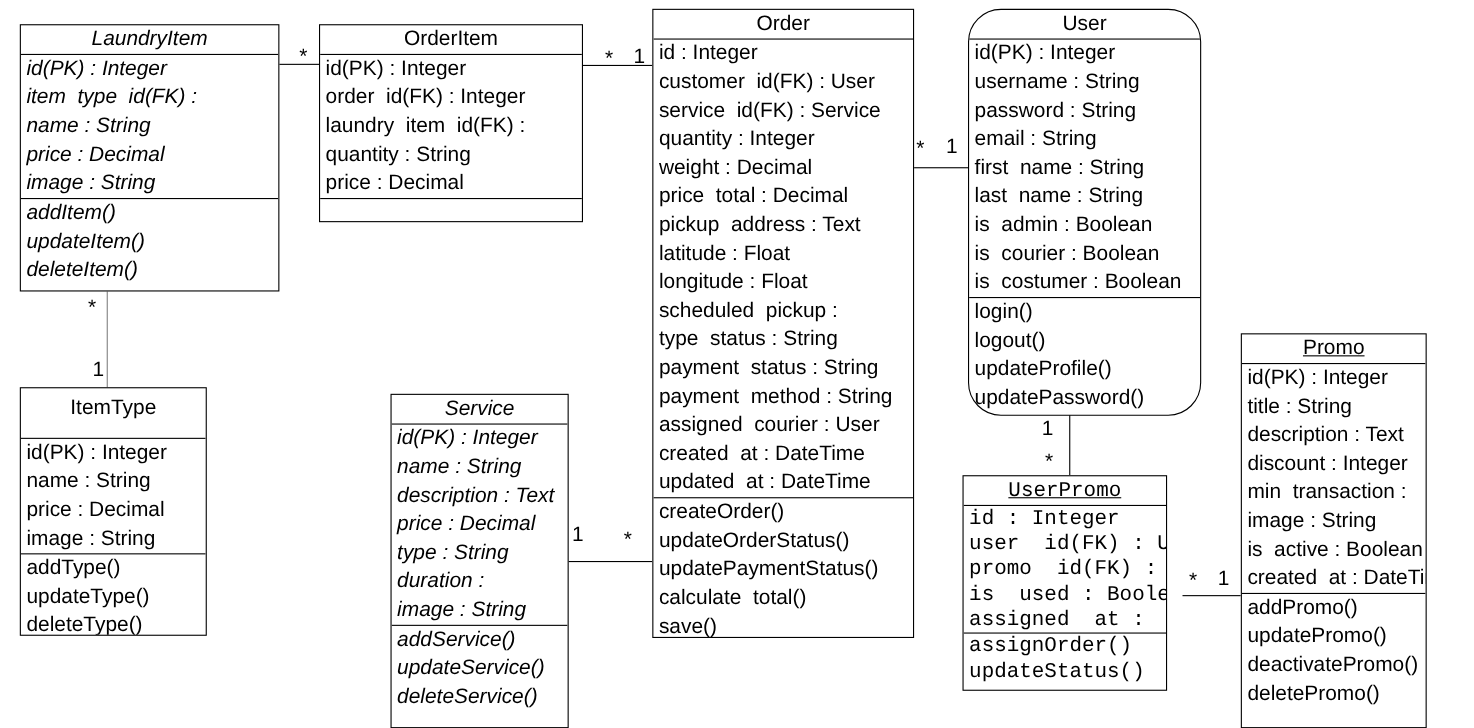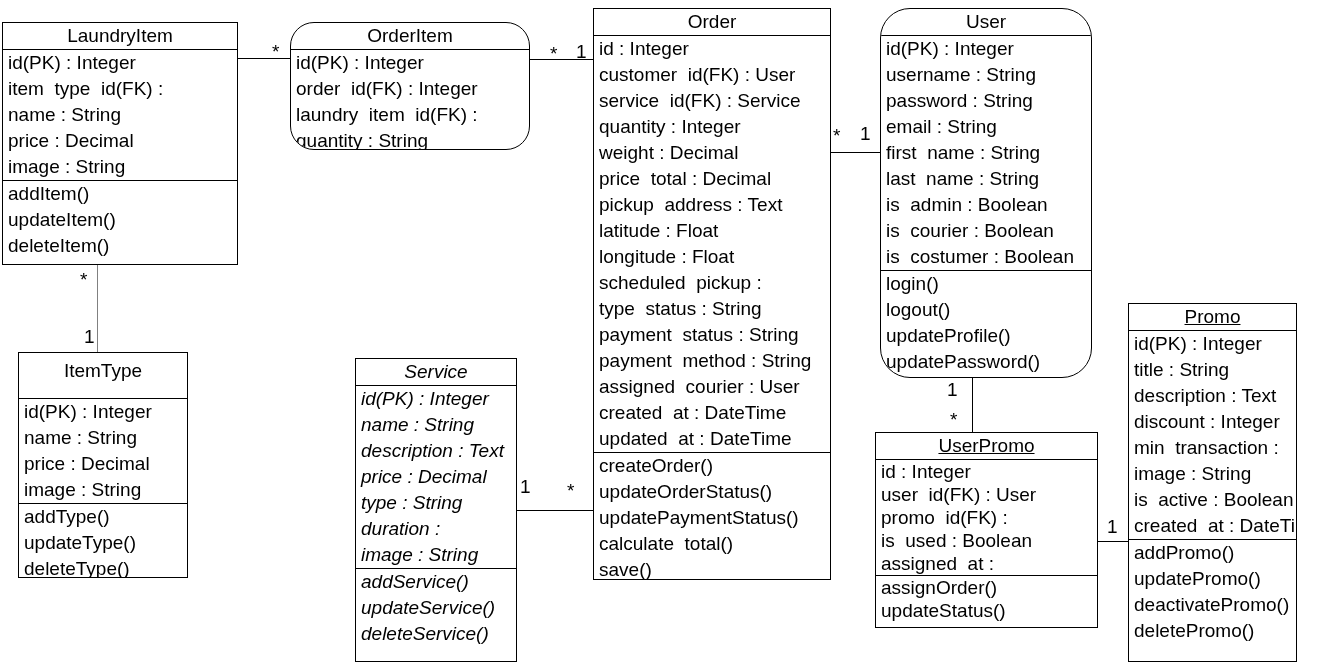--- a/index.html
+++ b/index.html
@@ -76,7 +76,7 @@
   <span class="mult" style="left:1107px; top:517px;">1</span>
   <span class="mult" style="left:33px; top:241px;">1</span>
 
-  <div class="uml-class" style="left:2px; top:22px; width:236px; height:243px;">
+  <div class="uml-class" style="left:18px; top:22px; width:236px; height:243px;font-style:italic;">
     <div class="uml-title">LaundryItem</div>
     <div class="uml-attrs">
       <div class="row">id(PK) : Integer</div>

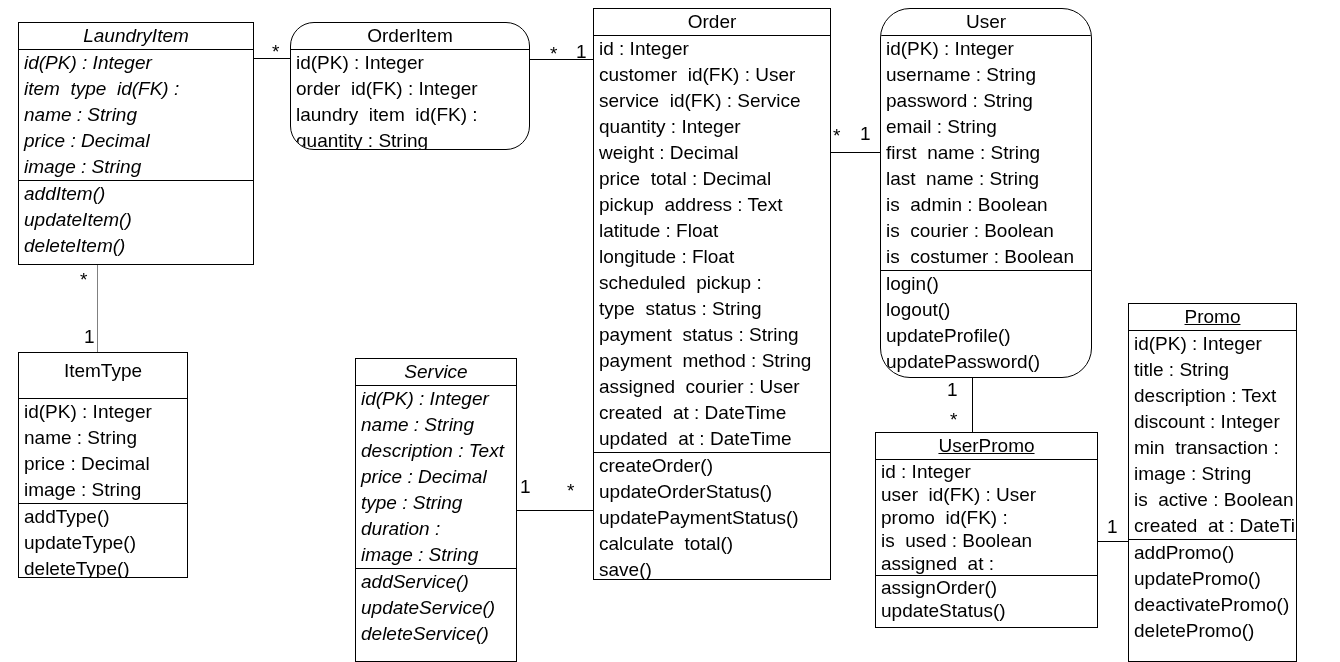--- a/index.html
+++ b/index.html
@@ -92,7 +92,7 @@
     </div>
   </div>
 
-  <div class="uml-class" style="left:290px; top:22px; width:240px; height:128px;border-radius:24px;">
+  <div class="uml-class" style="left:290px; top:22px; width:240px; height:180px;">
     <div class="uml-title">OrderItem</div>
     <div class="uml-attrs">
       <div class="row">id(PK) : Integer</div>

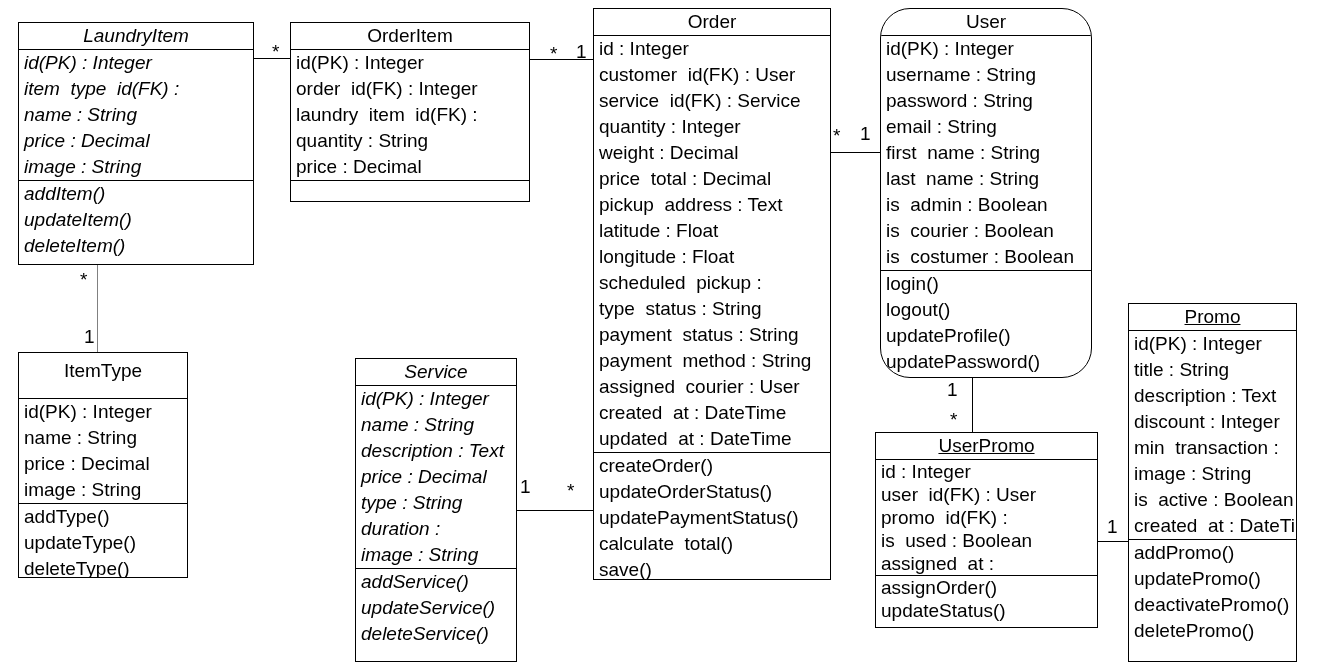--- a/index.html
+++ b/index.html
@@ -187,7 +187,7 @@
     </div>
   </div>
 
-  <div class="uml-class lh23" style="left:875px; top:432px; width:223px; height:196px;">
+  <div class="uml-class lh23" style="left:875px; top:432px; width:186px; height:196px;font-family:Liberation Mono, monospace;">
     <div class="uml-title underlined">UserPromo</div>
     <div class="uml-attrs">
       <div class="row">id : Integer</div>

